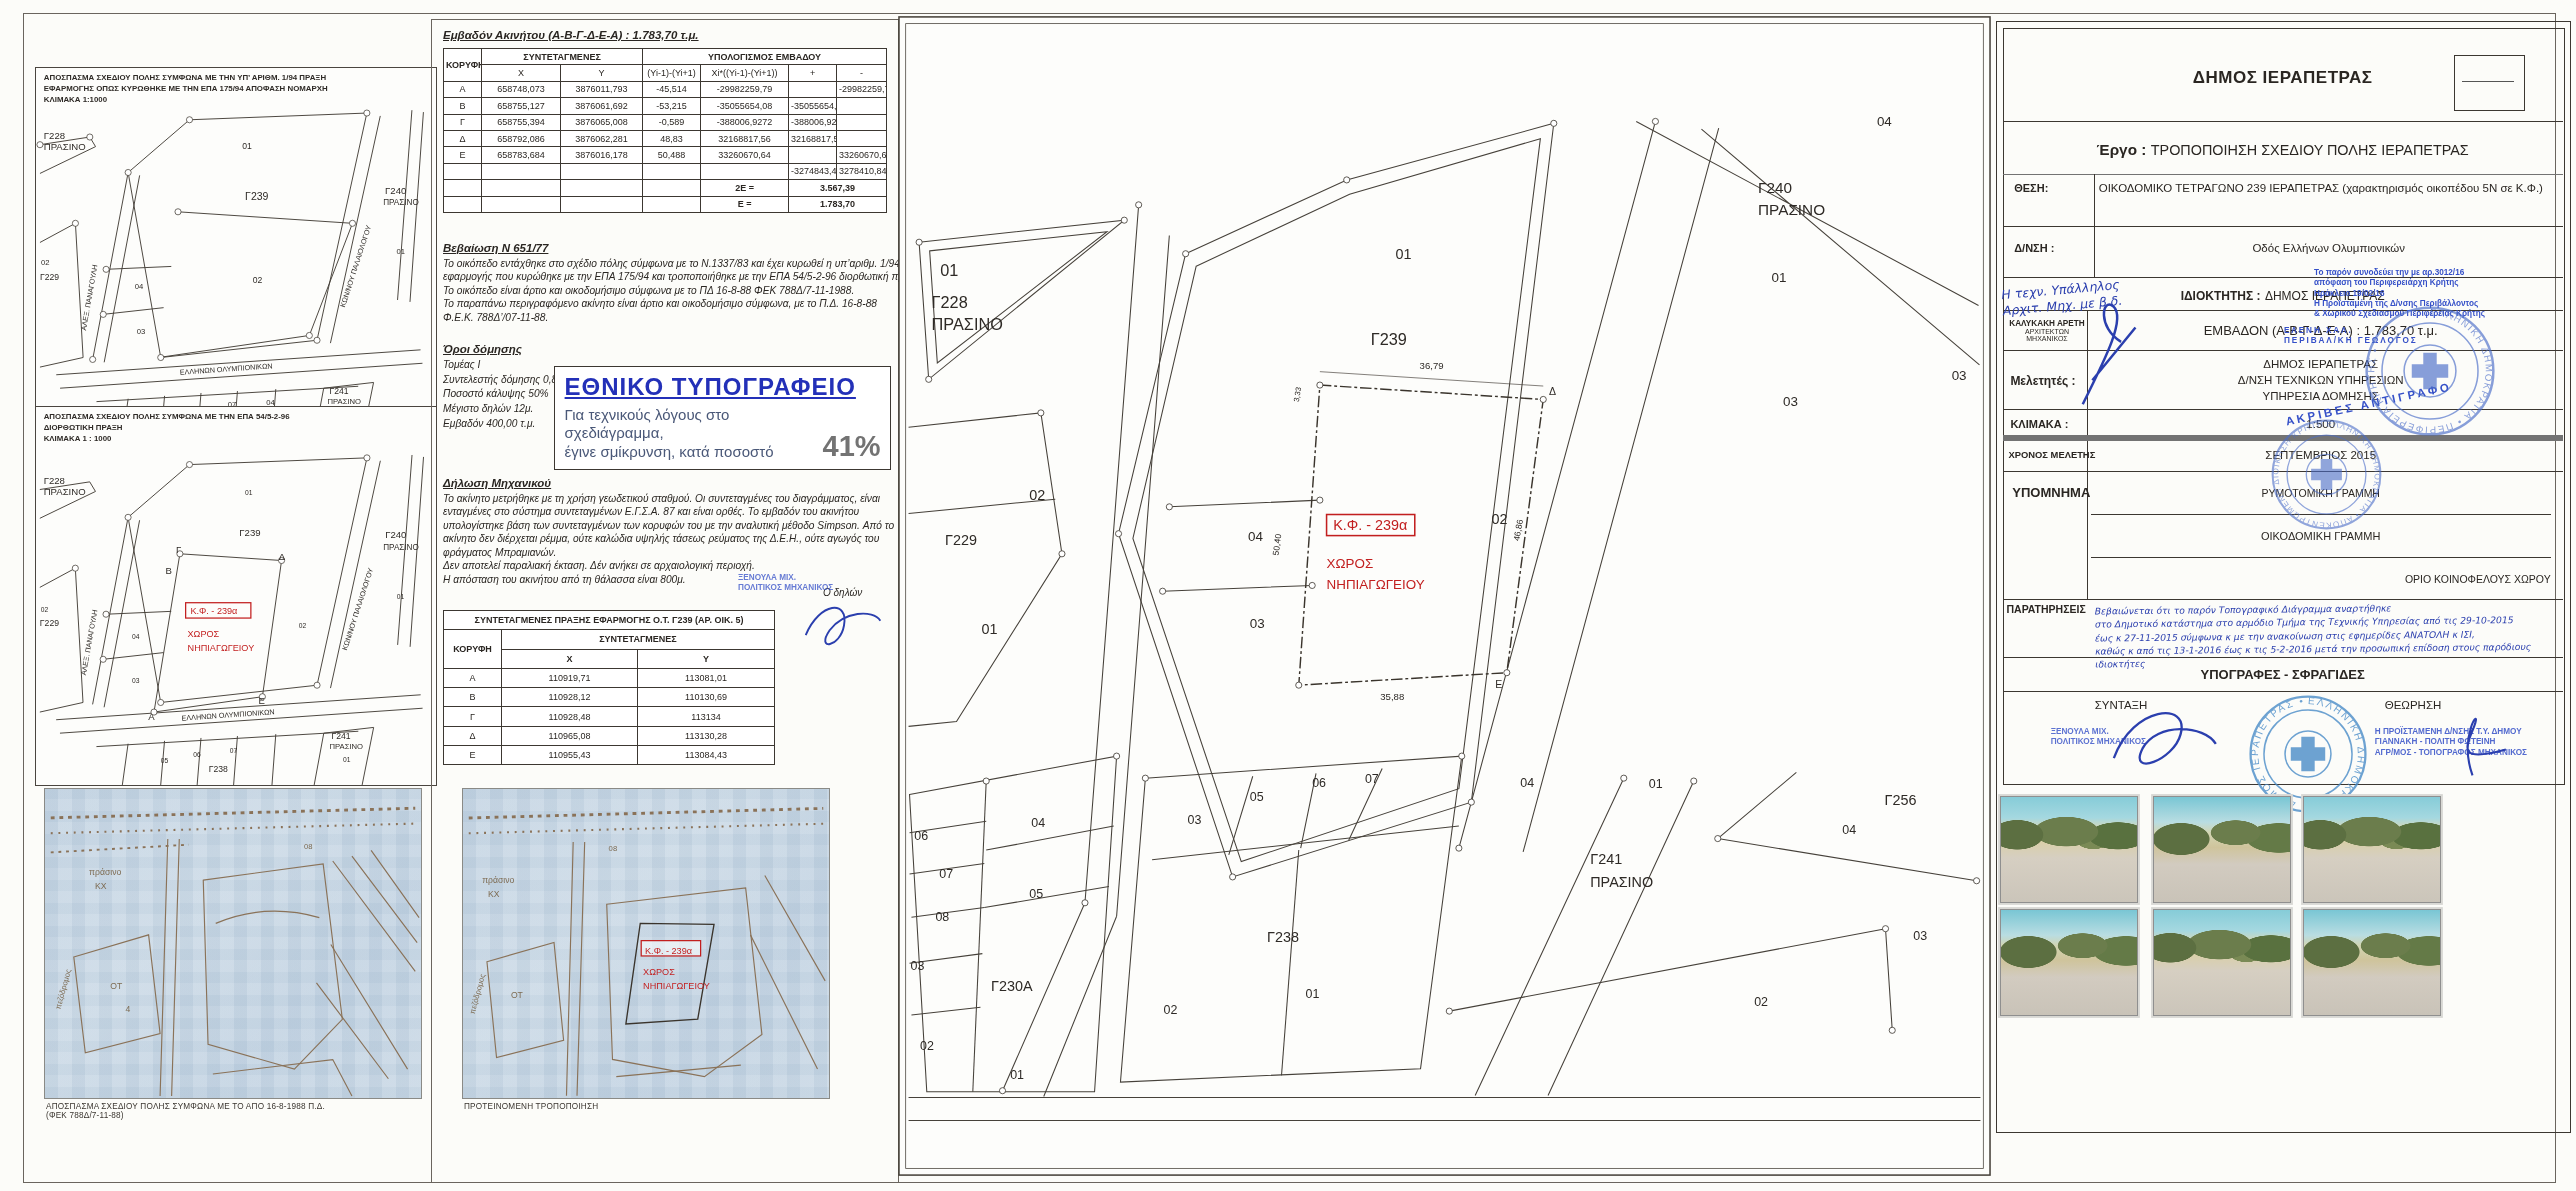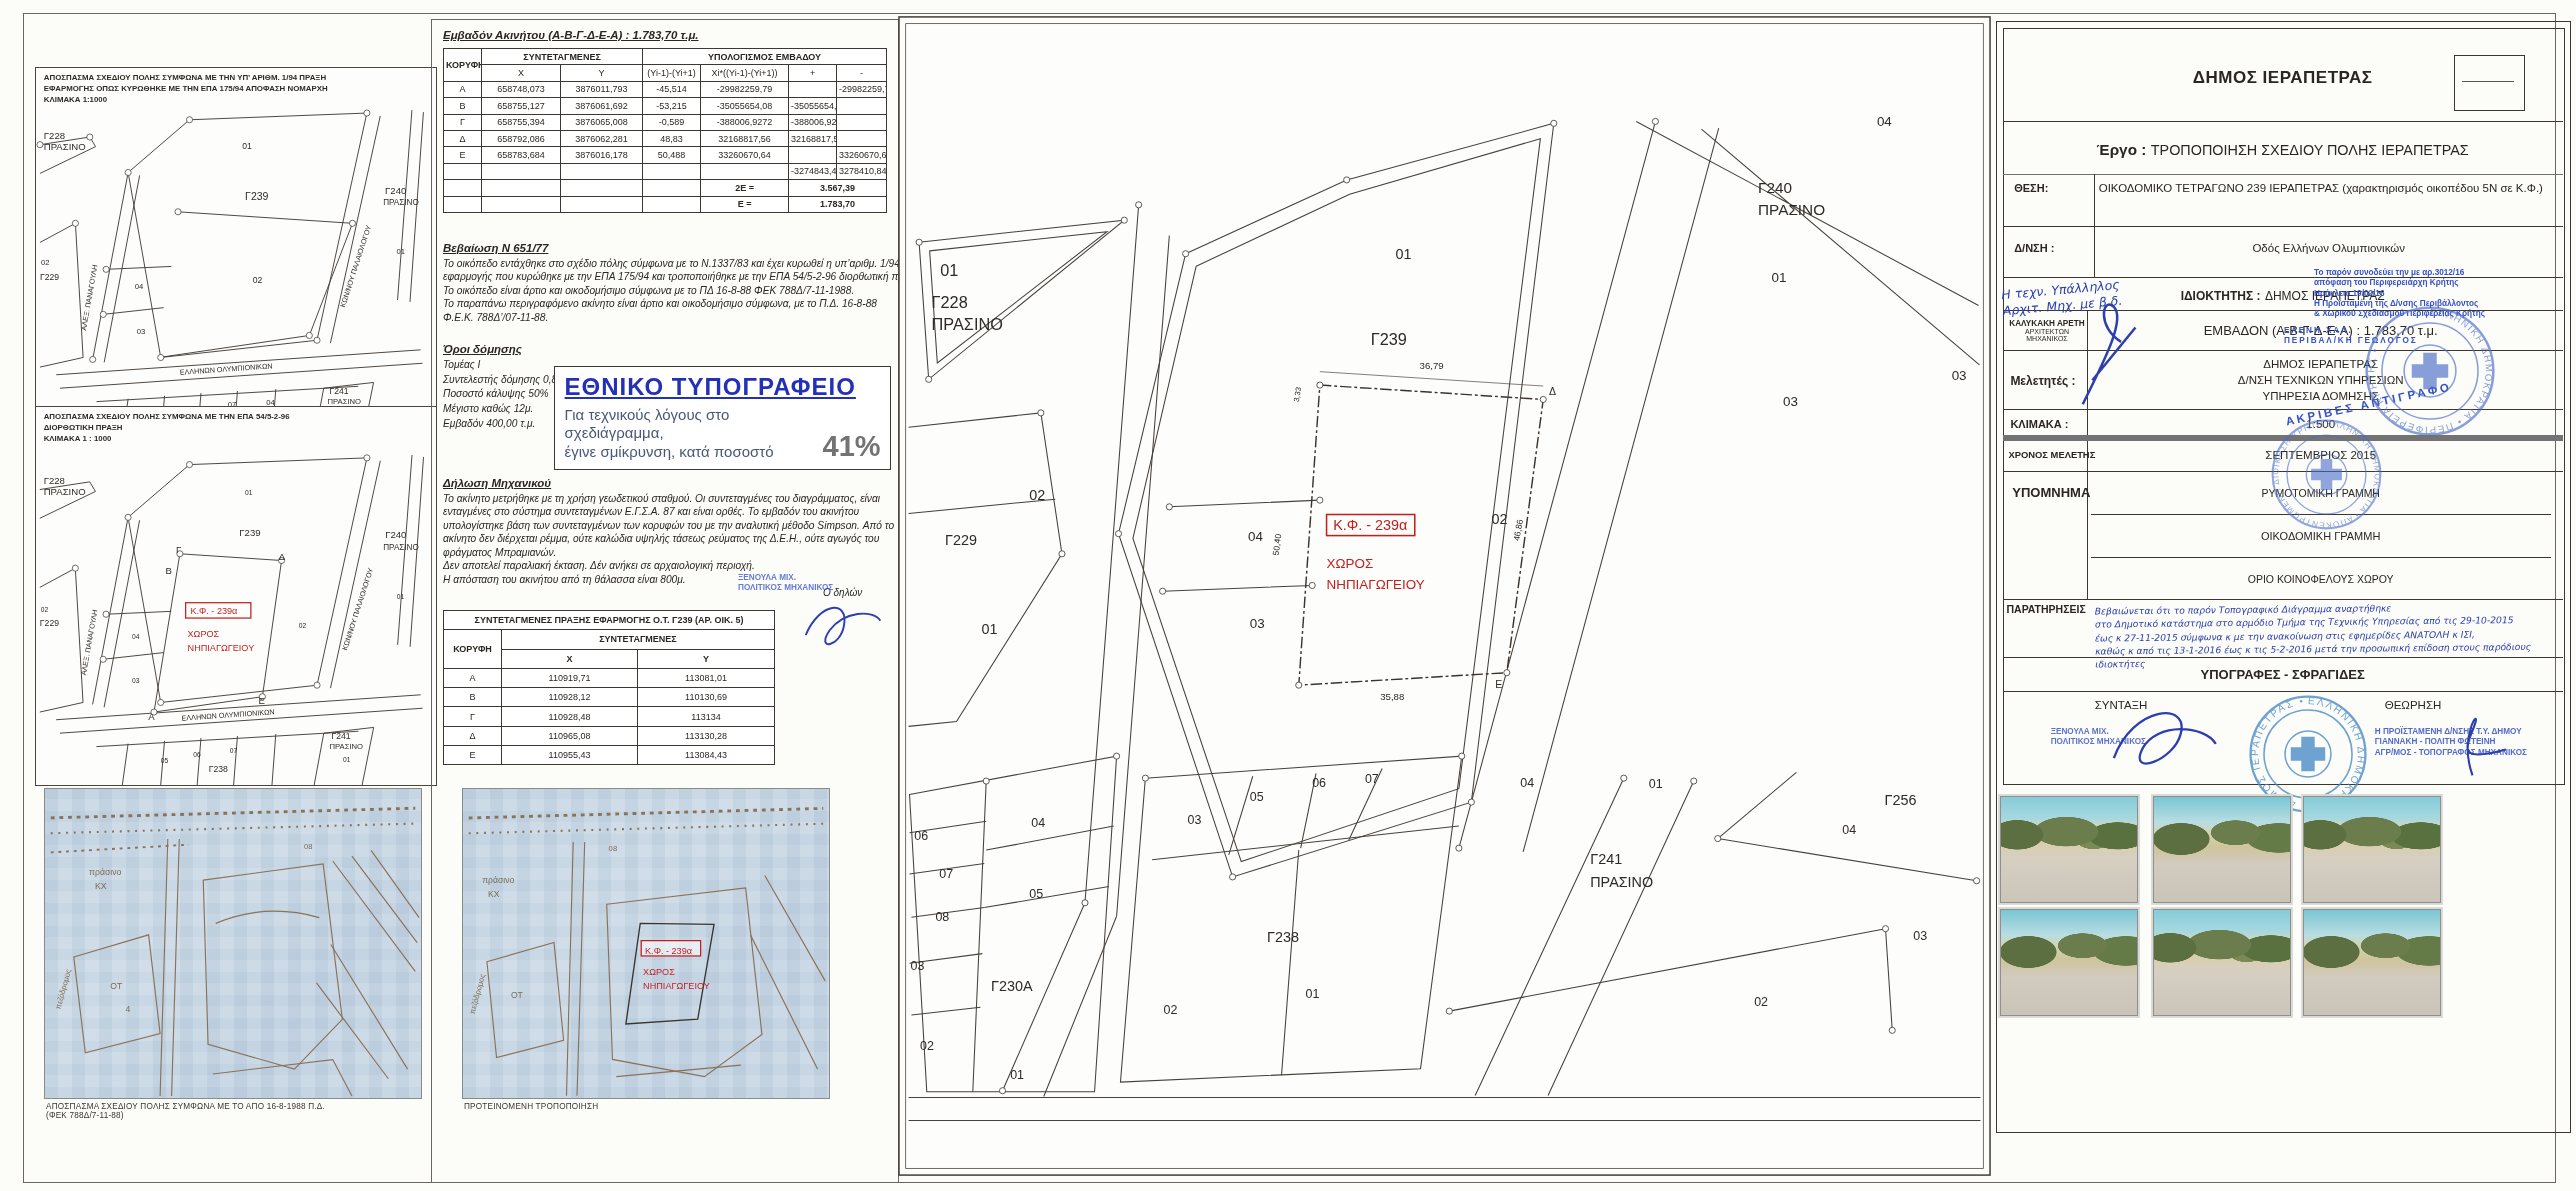--- a/index.html
+++ b/index.html
@@ -372,7 +372,7 @@
         <div>Τομέας Ι</div>
         <div>Συντελεστής δόμησης 0,8</div>
         <div>Ποσοστό κάλυψης 50%</div>
-        <div>Μέγιστο καθώς 12μ.</div>
+        <div>Μέγιστο δηλών 12μ.</div>
         <div>Εμβαδόν 400,00 τ.μ.</div>
       </div>
   </div>

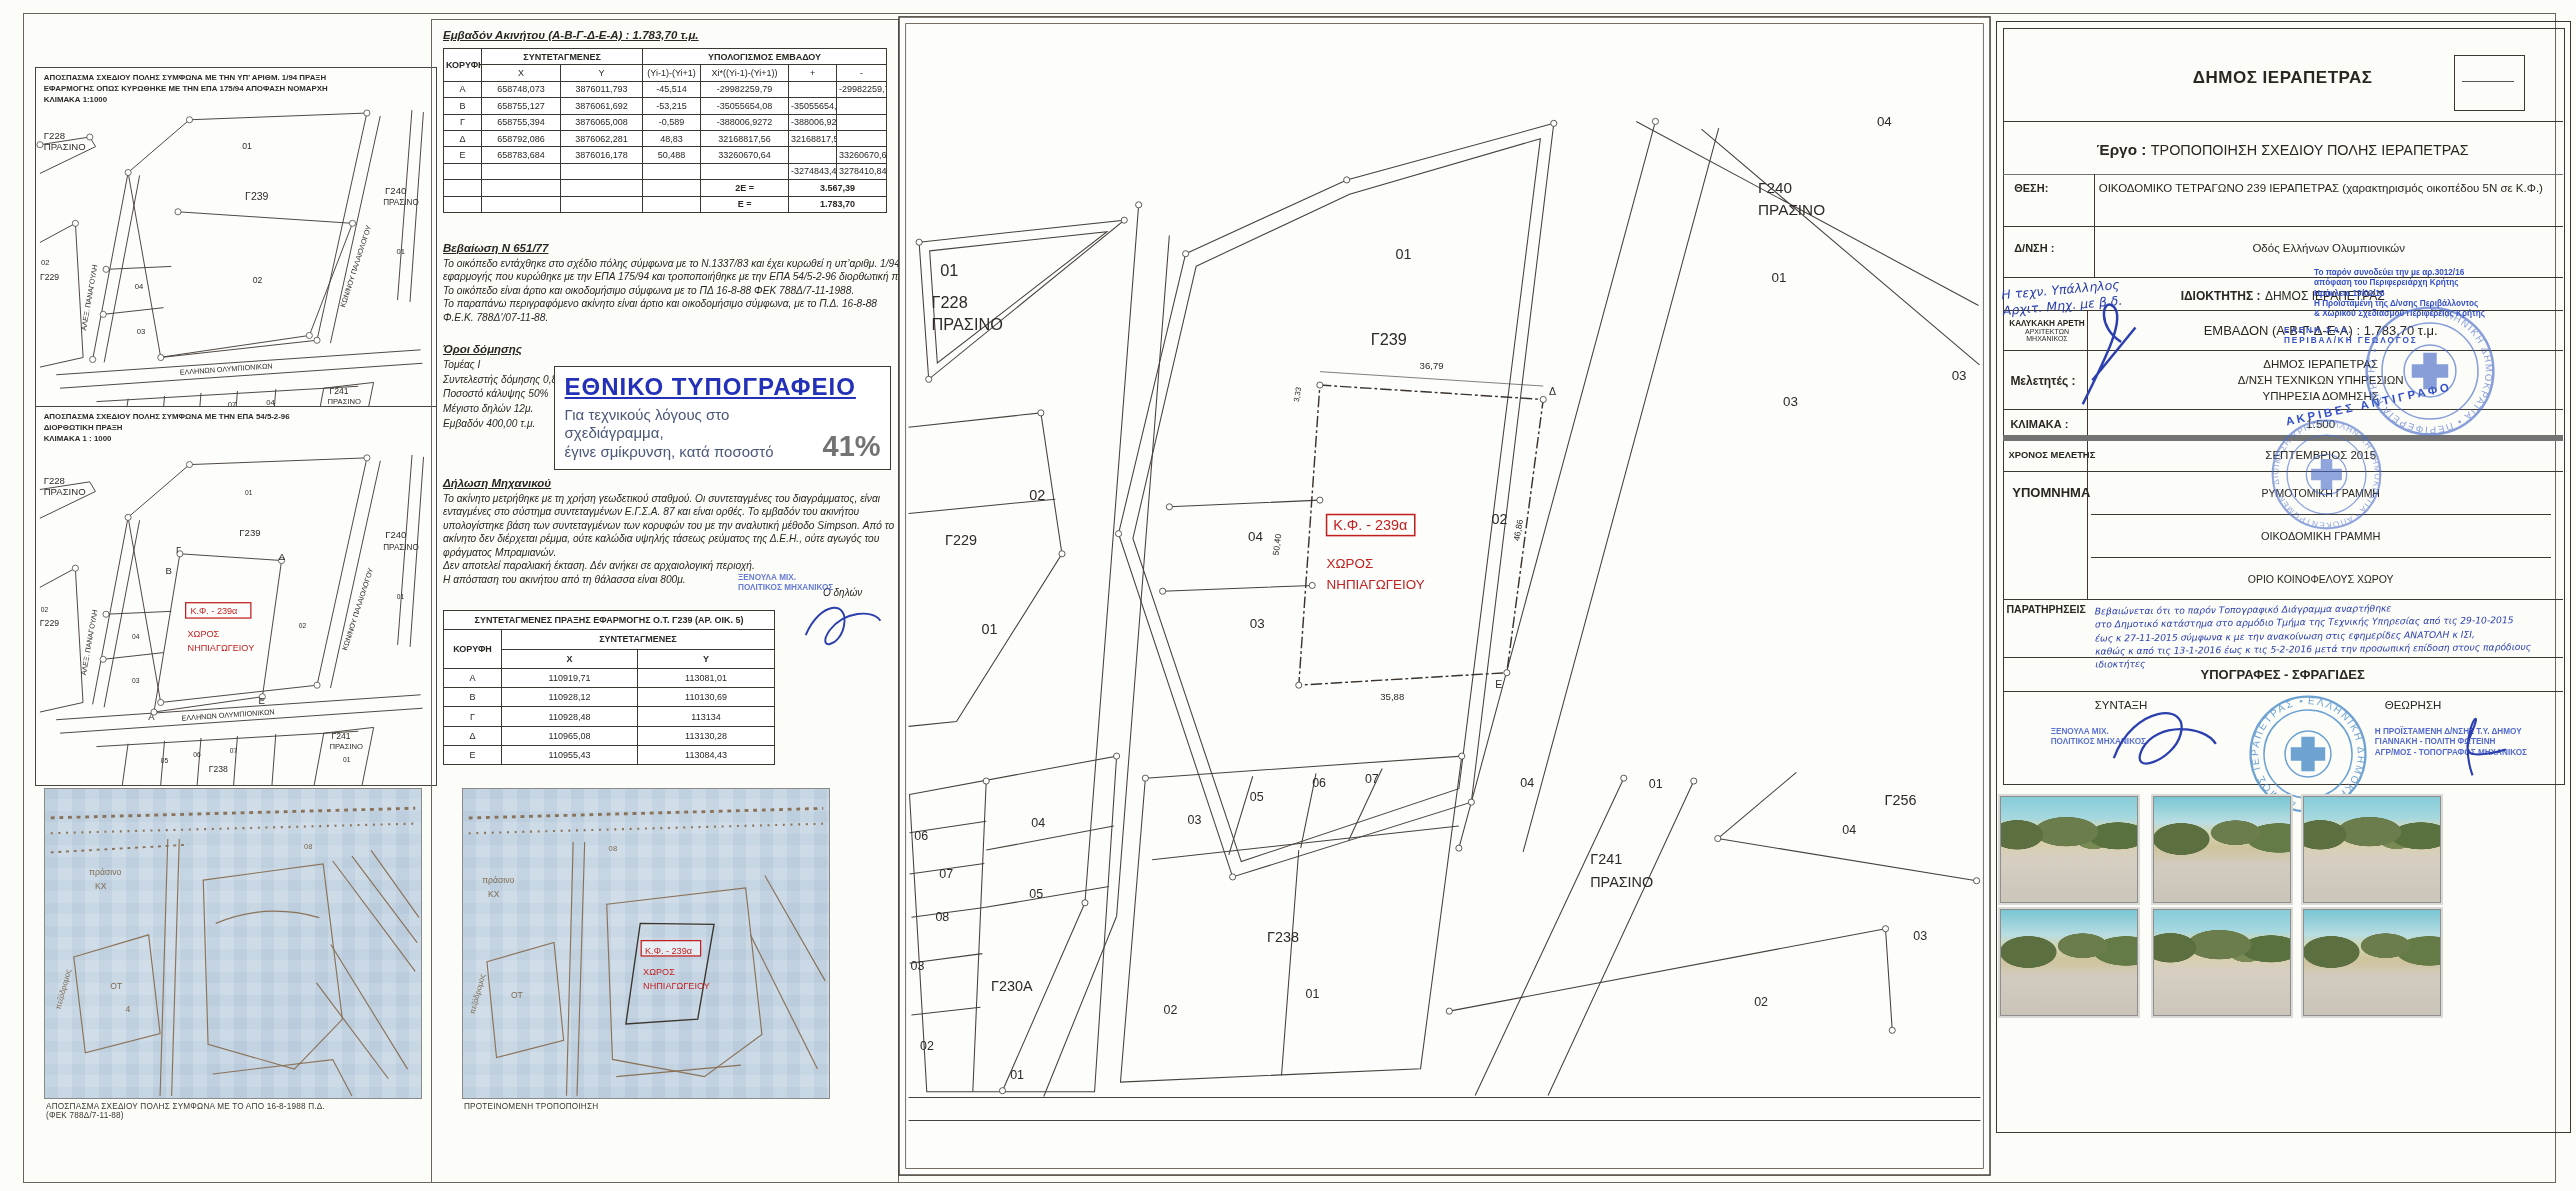--- a/index.html
+++ b/index.html
@@ -656,7 +656,7 @@
       <div class="abs" style="left:88px;top:0;width:460px;height:100%;">
         <div style="height:42px;line-height:42px;text-align:center;font-size:10.5px;border-bottom:1px solid #3c3731;">ΡΥΜΟΤΟΜΙΚΗ ΓΡΑΜΜΗ</div>
         <div style="height:42px;line-height:42px;text-align:center;font-size:11px;border-bottom:1px solid #3c3731;">ΟΙΚΟΔΟΜΙΚΗ ΓΡΑΜΜΗ</div>
-        <div style="height:42px;line-height:42px;text-align:center;font-size:10.5px;">ΟΡΙΟ ΚΟΙΝΟΦΕΛΟΥΣ ΧΩΡΟΥ</div>
+        <div style="height:42px;line-height:42px;text-align:right;font-size:10.5px;">ΟΡΙΟ ΚΟΙΝΟΦΕΛΟΥΣ ΧΩΡΟΥ</div>
       </div>
     </div>
 

